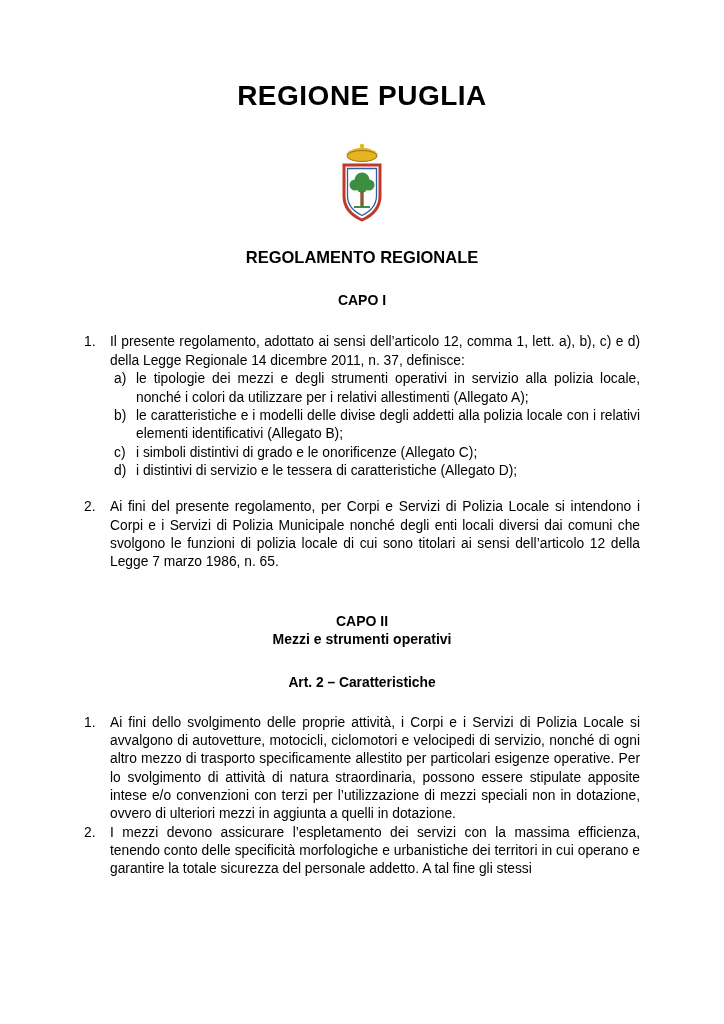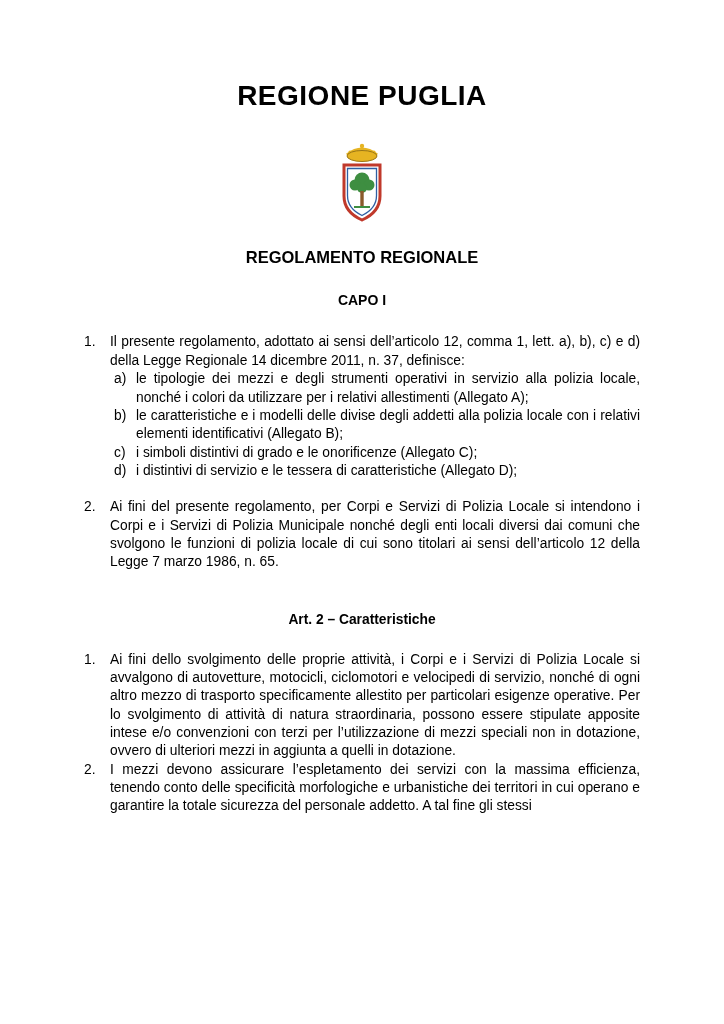--- a/index.html
+++ b/index.html
@@ -161,6 +161,7 @@
   </div>
 
   <div class="capo capo2">
+    <div>CAPO II</div>
   </div>
 
   <div class="art-heading">Art. 2 – Caratteristiche</div>

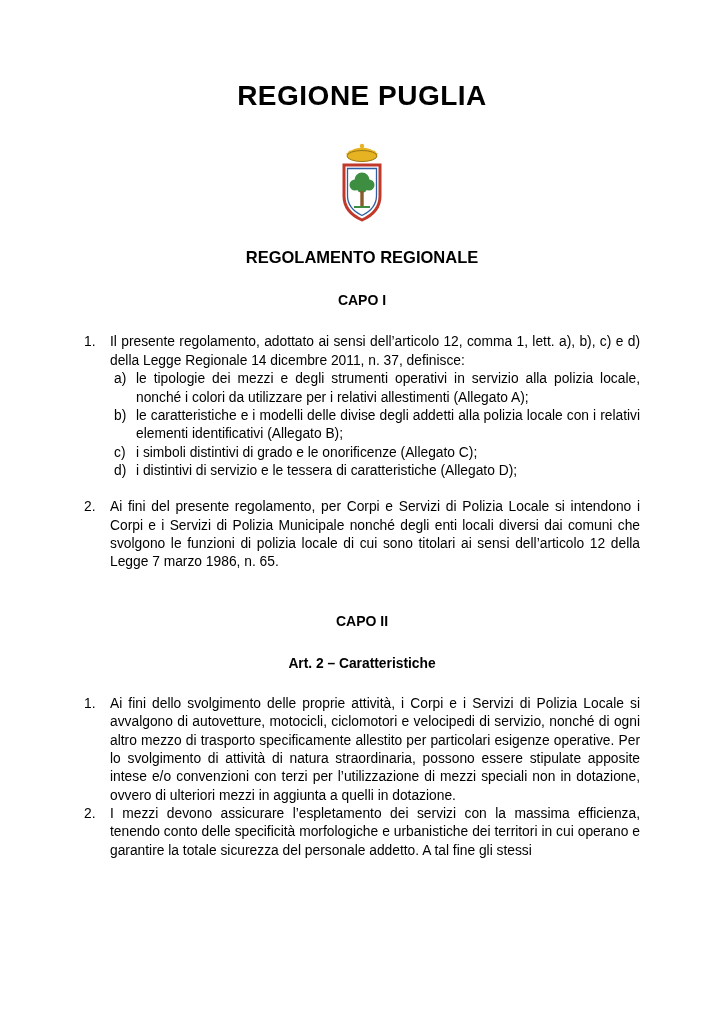--- a/index.html
+++ b/index.html
@@ -162,6 +162,7 @@
 
   <div class="capo capo2">
     <div>CAPO II</div>
+    <div>Mezzi e strumenti operativi</div>
   </div>
 
   <div class="art-heading">Art. 2 – Caratteristiche</div>

